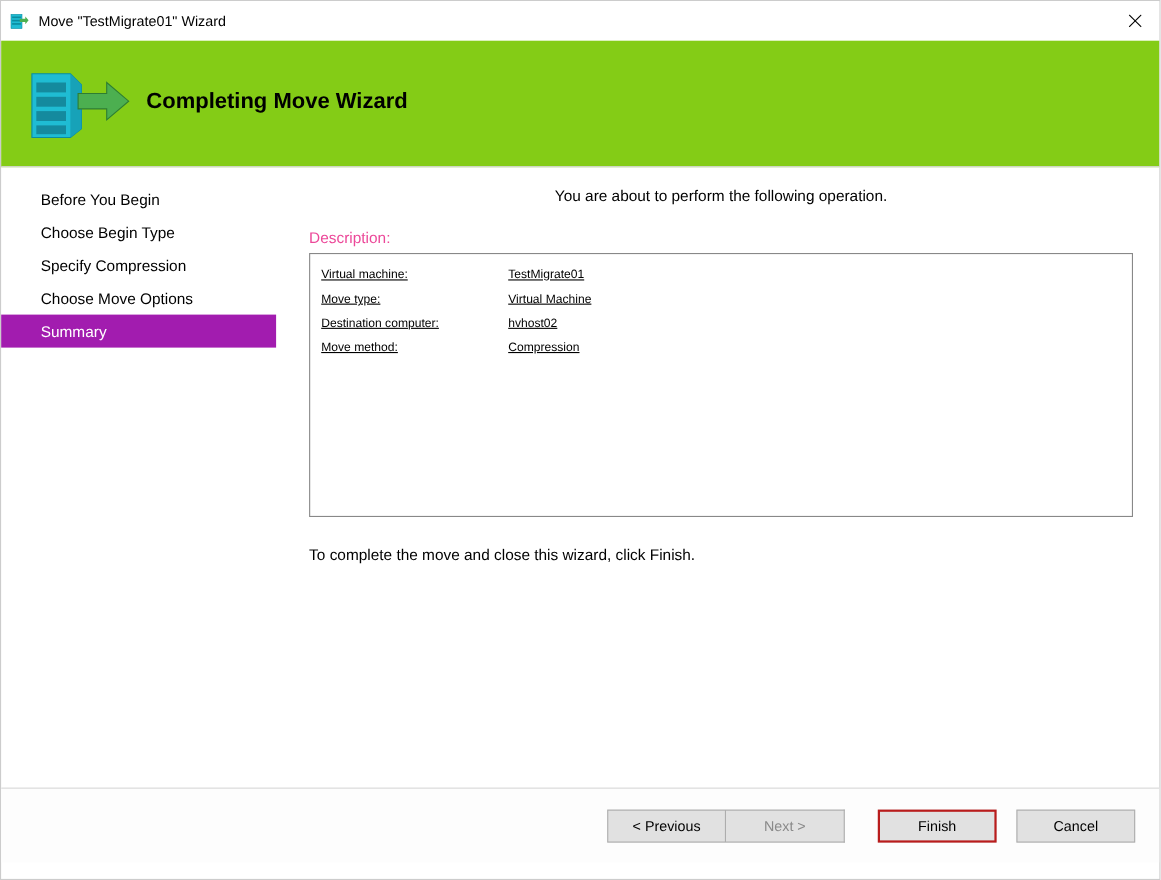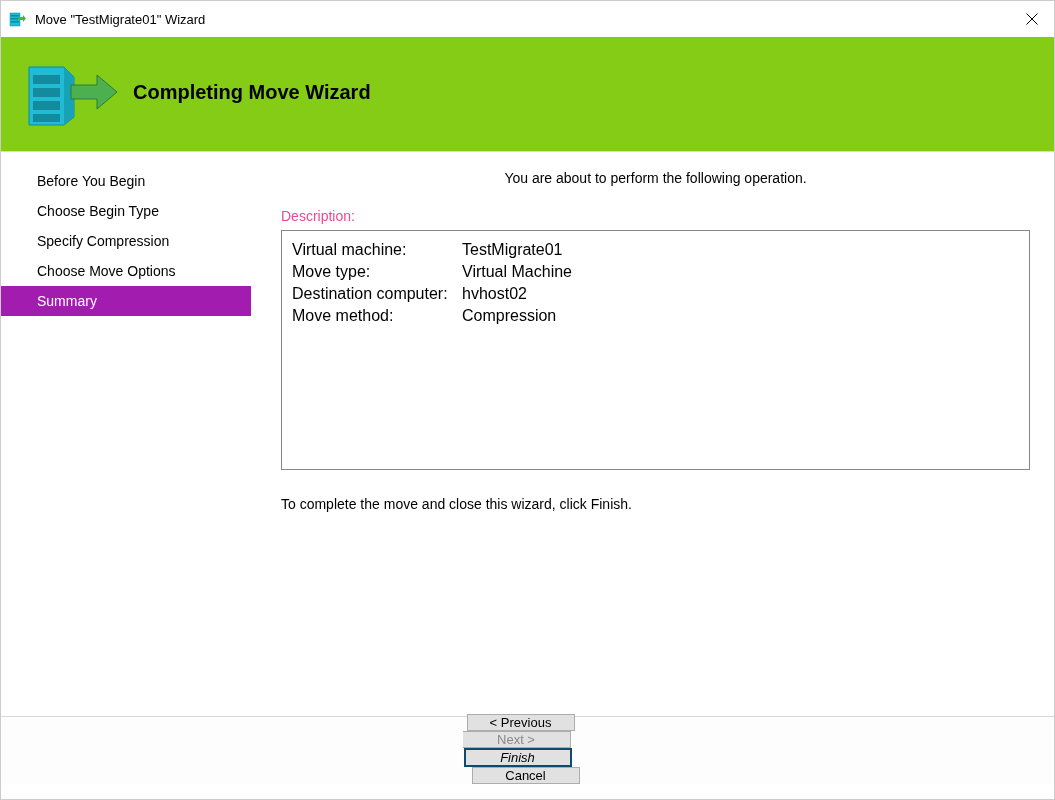--- a/index.html
+++ b/index.html
@@ -106,8 +106,9 @@
     }
     .desc-row {
       display: flex;
-      font-size: 16px;
+      font-size: 11px;
       line-height: 22px;
+      text-decoration: underline;
     }
     .desc-label {
       width: 170px;

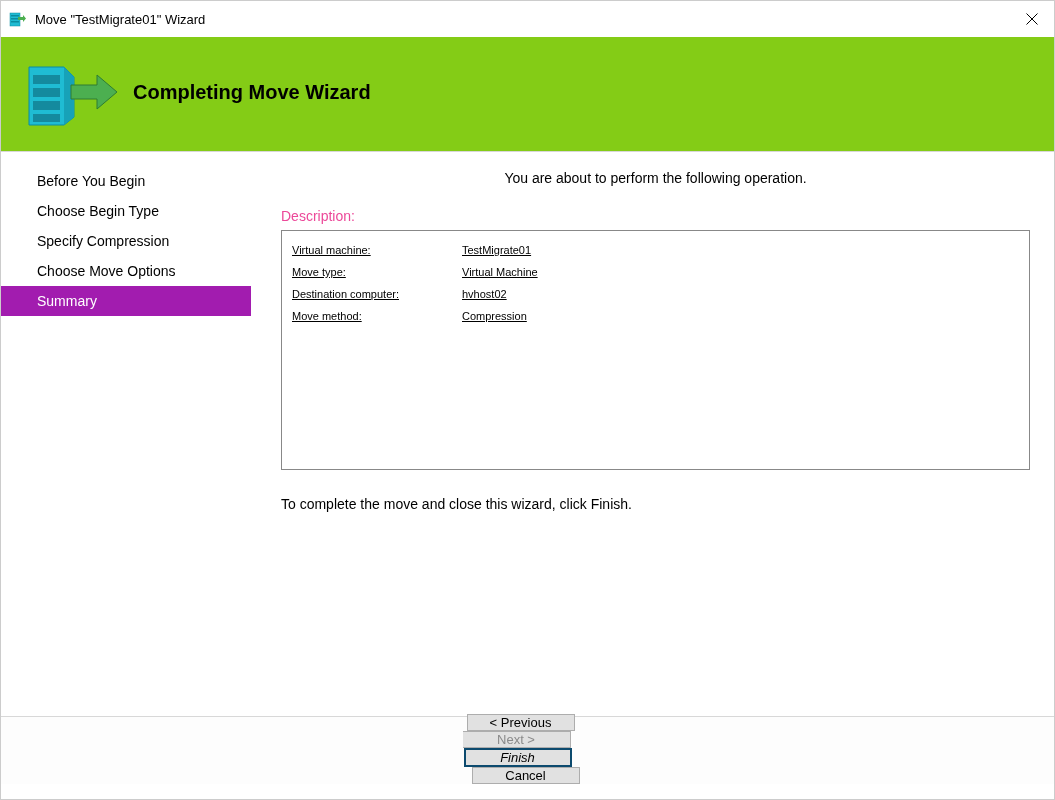--- a/index.html
+++ b/index.html
@@ -130,7 +130,6 @@
       padding-right: 22px;
       gap: 0;
       background: #fdfdfd;
-      flex-direction: column;
     }
     .wizard-button {
       width: 108px;

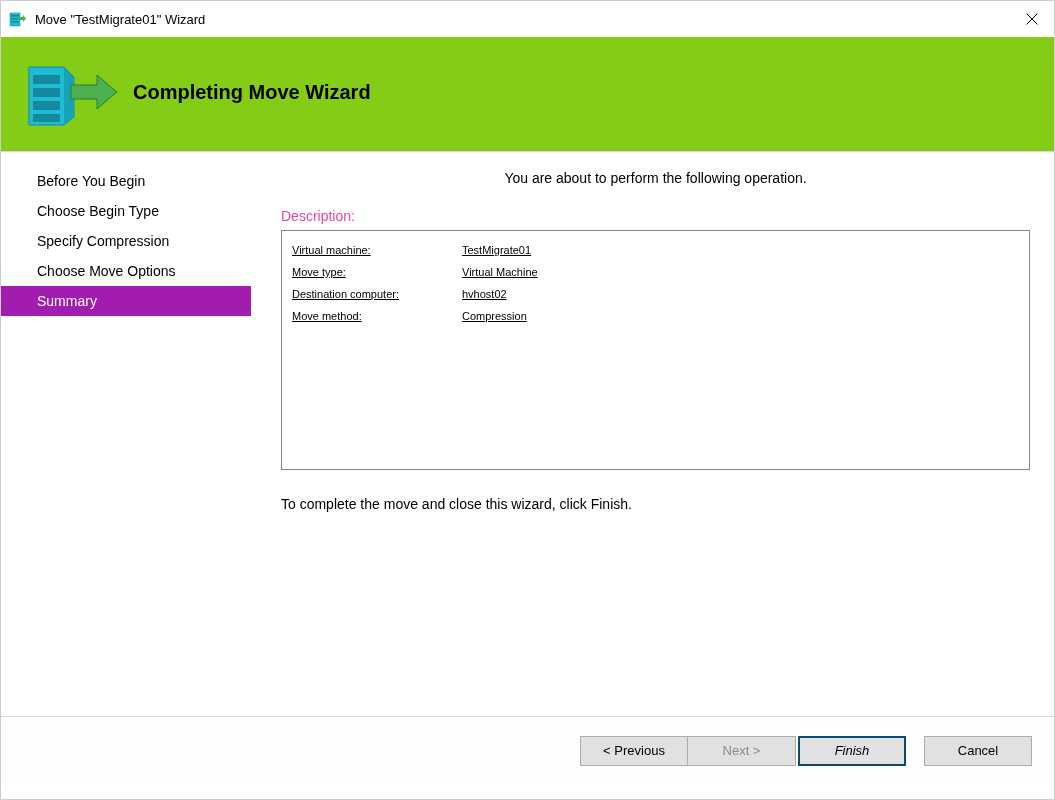--- a/index.html
+++ b/index.html
@@ -153,9 +153,8 @@
       cursor: default;
     }
     .wizard-button.primary {
-      border: 2px solid #0c4a6e;
-      margin-left: 2px;
-      font-style: italic;
+      border: 2px solid #b91c1c;
+      margin-left: 30px;
     }
     .wizard-button.cancel {
       margin-left: 18px;

